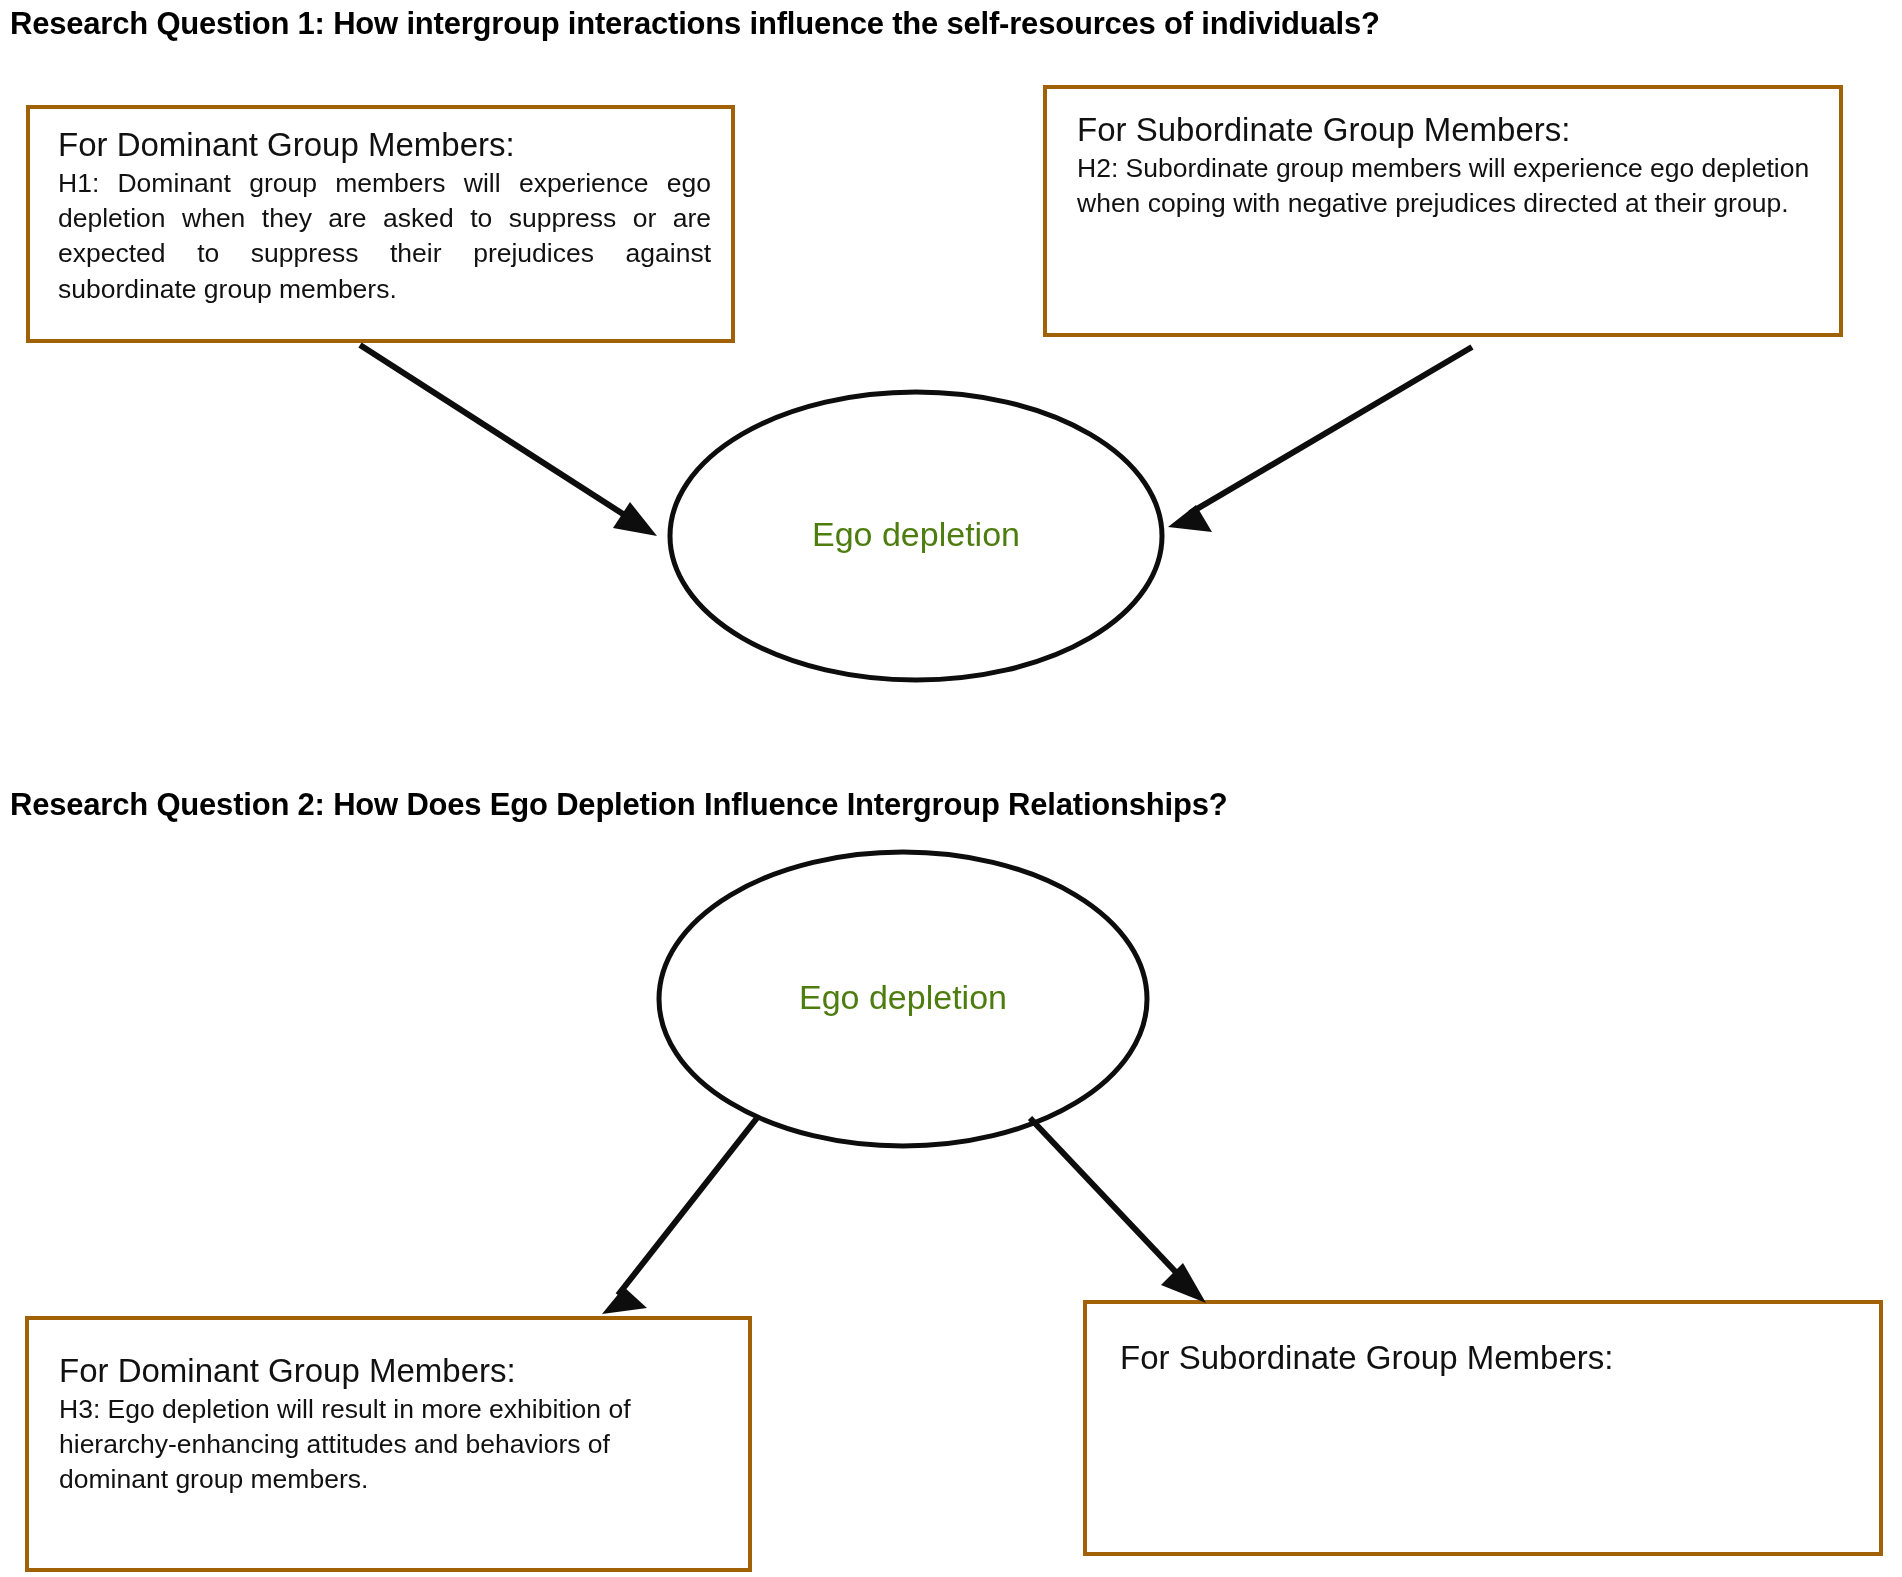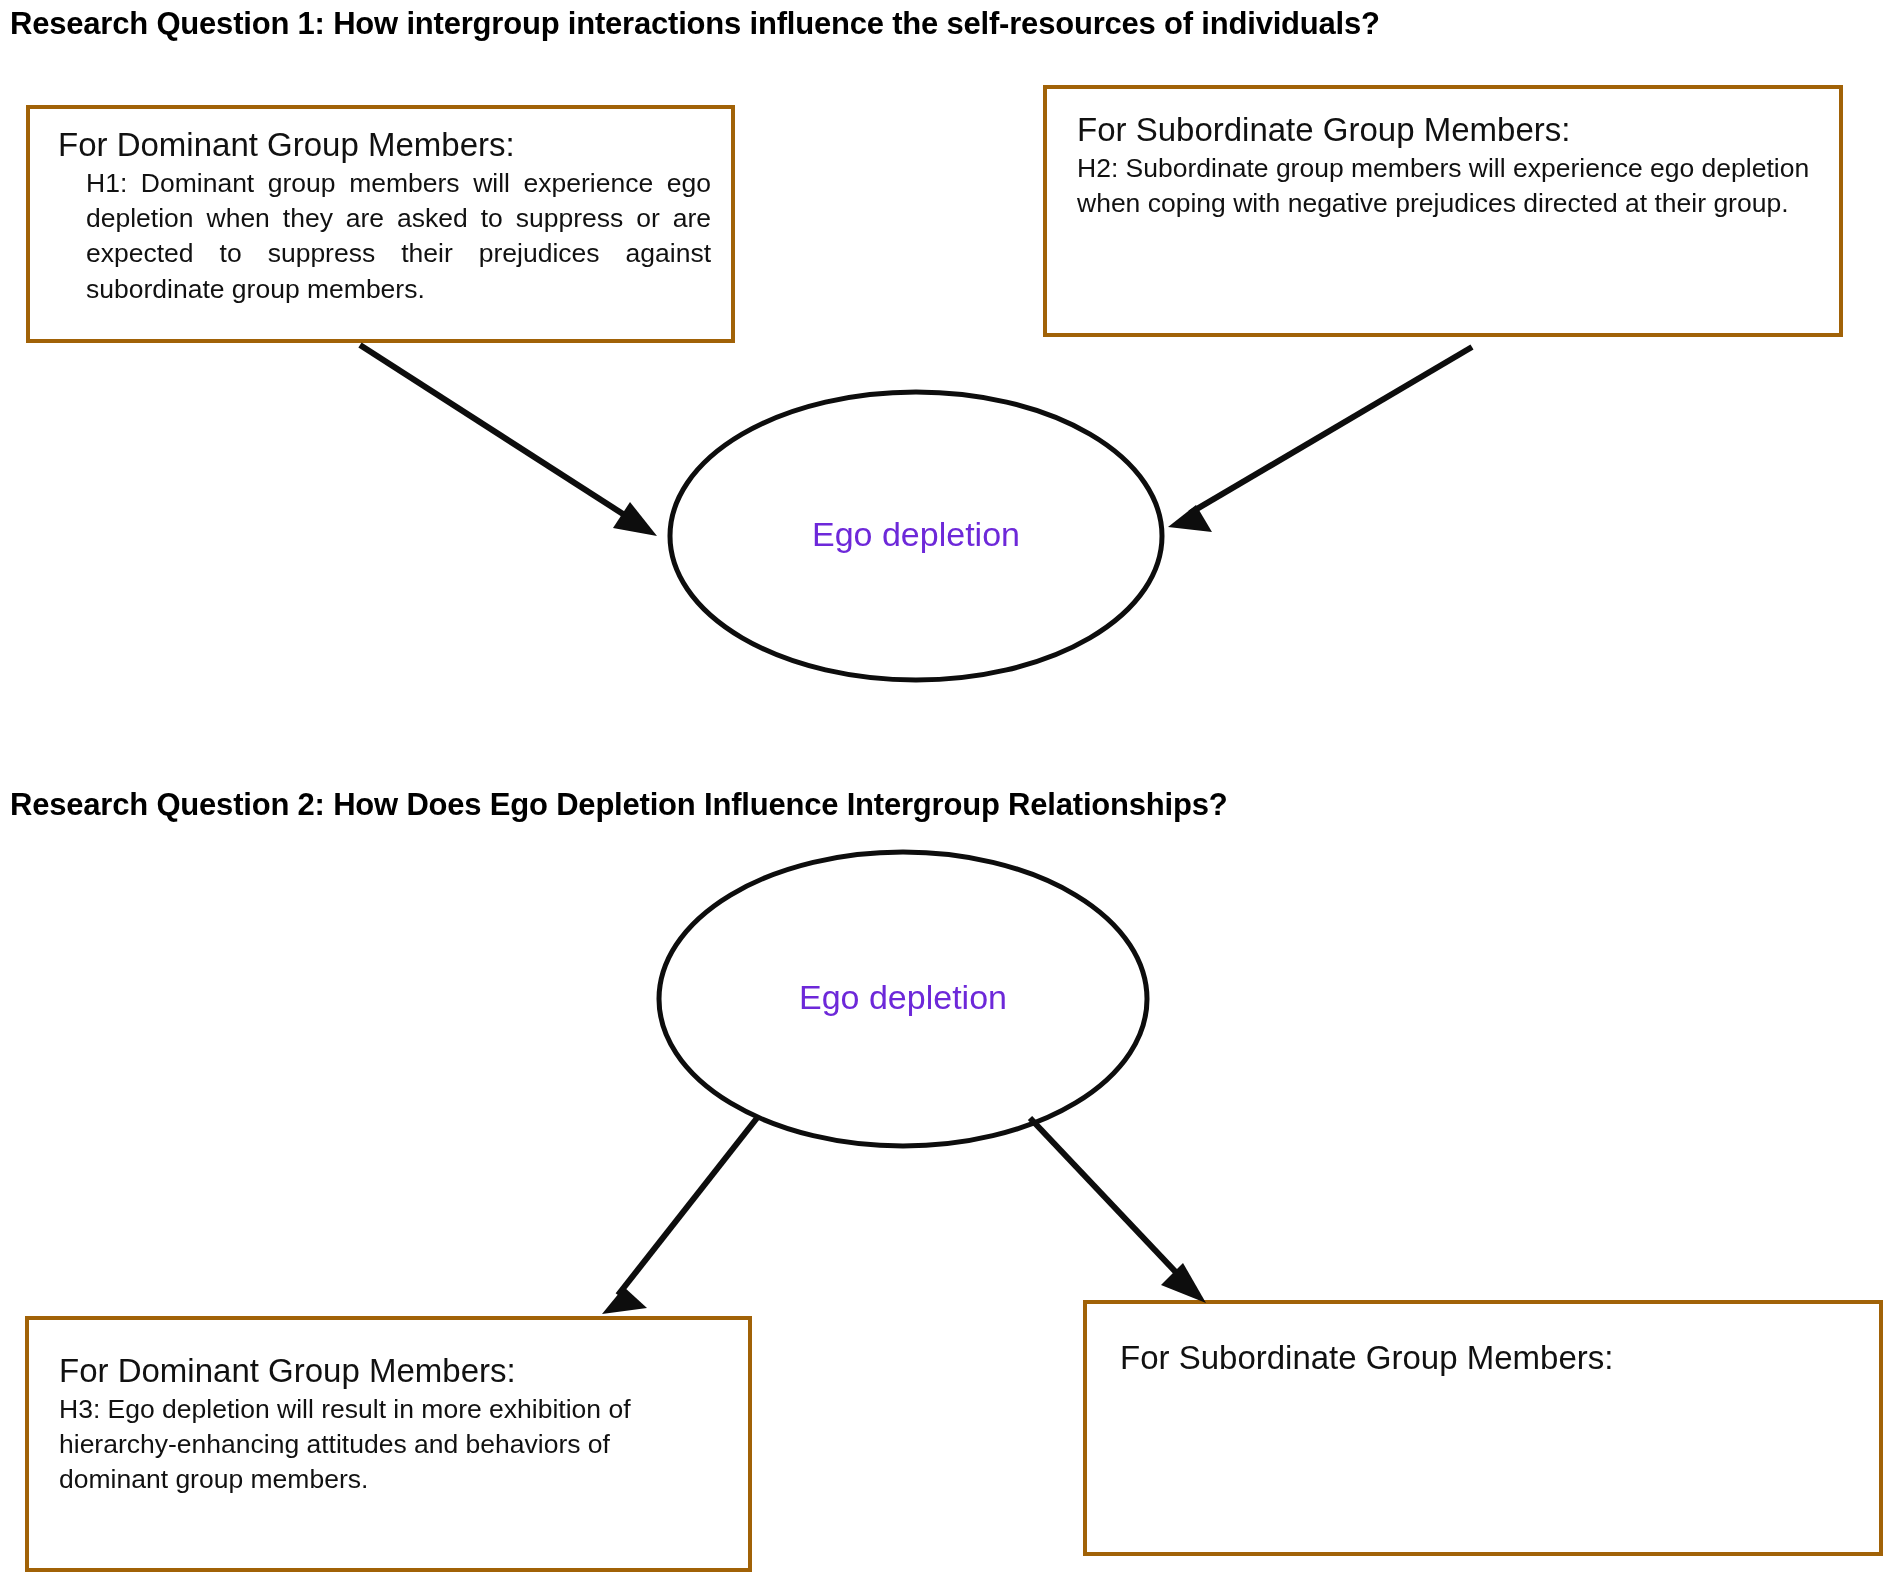--- a/index.html
+++ b/index.html
@@ -64,7 +64,7 @@
     color: #111111;
     margin: 0;
   }
-  .box-body.justified { text-align: justify; margin-left: 28px; }
+  .box-body.justified { text-align: justify; }
 
   
   #box-h1 { left: 26px;   top: 105px;  width: 709px;  height: 238px; }

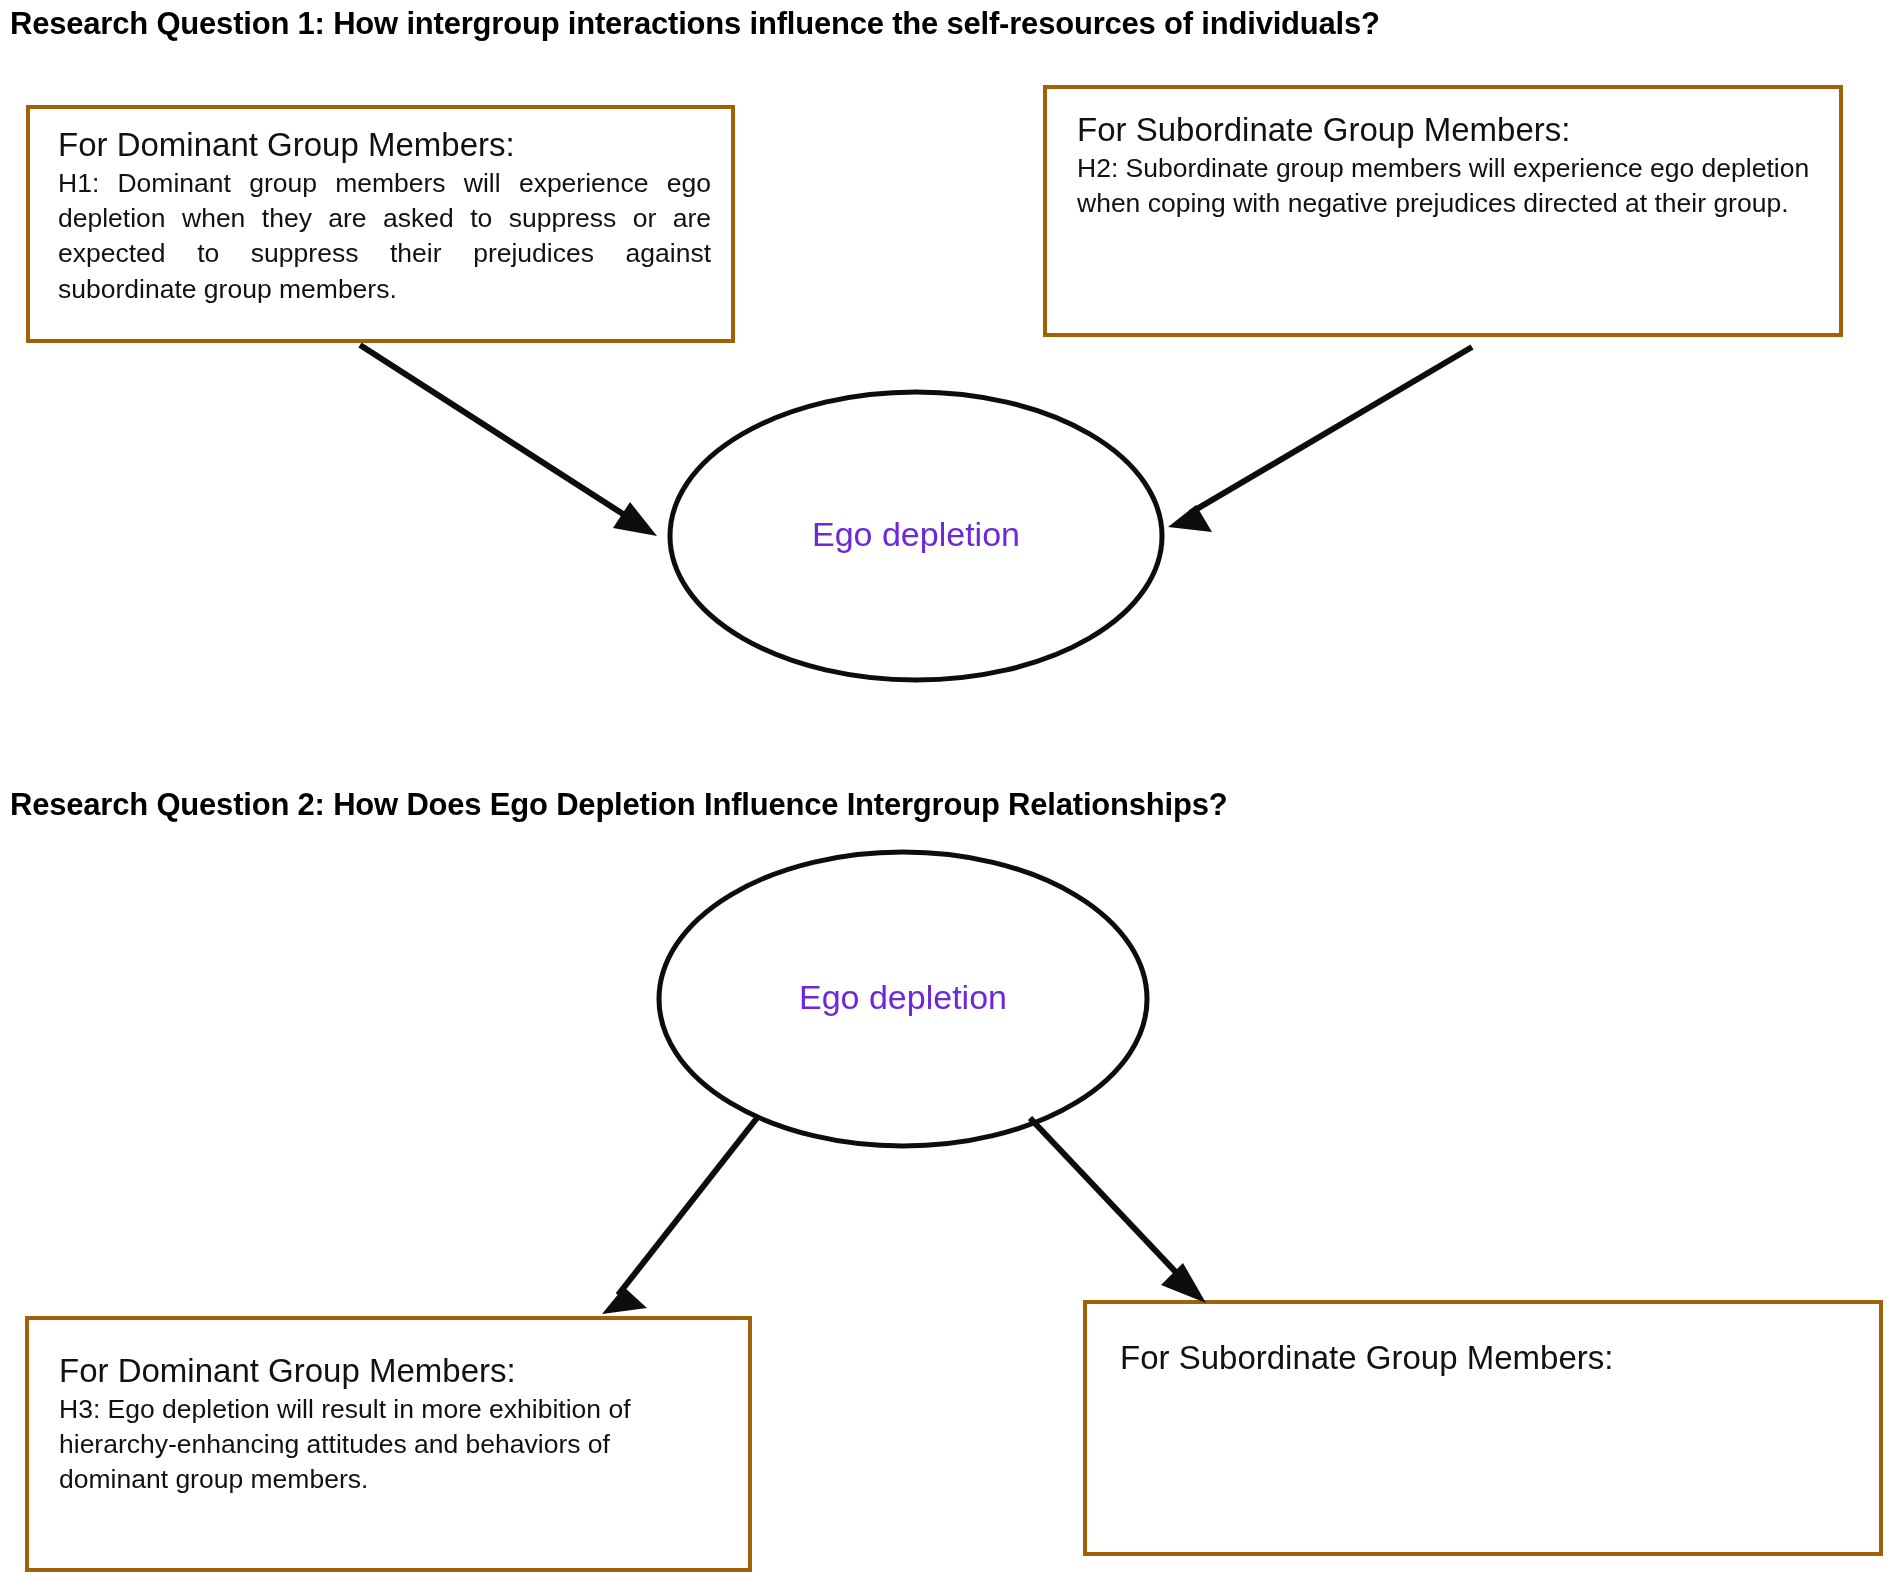--- a/index.html
+++ b/index.html
@@ -88,7 +88,7 @@
     text-align: center;
     font-family: "Liberation Sans", sans-serif;
     font-size: 34px;
-    color: #6d28d9;
+    color: #4d7c0f;
     white-space: nowrap;
   }
   #ellipse-rq1 { left: 666px; top: 388px; width: 500px; height: 296px; }

